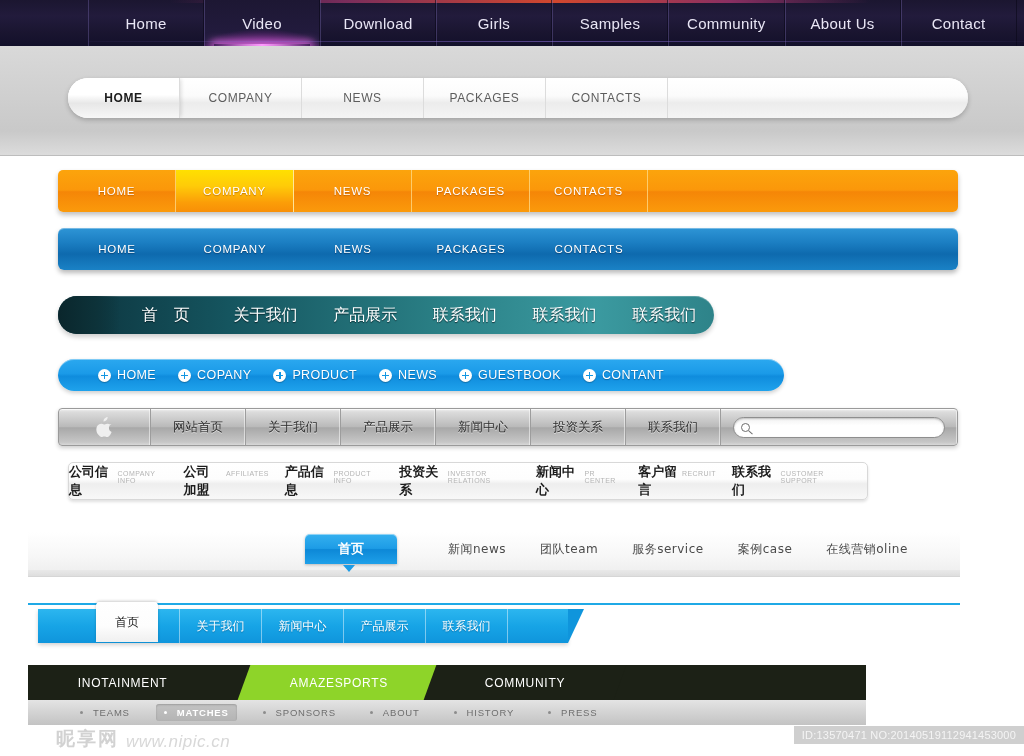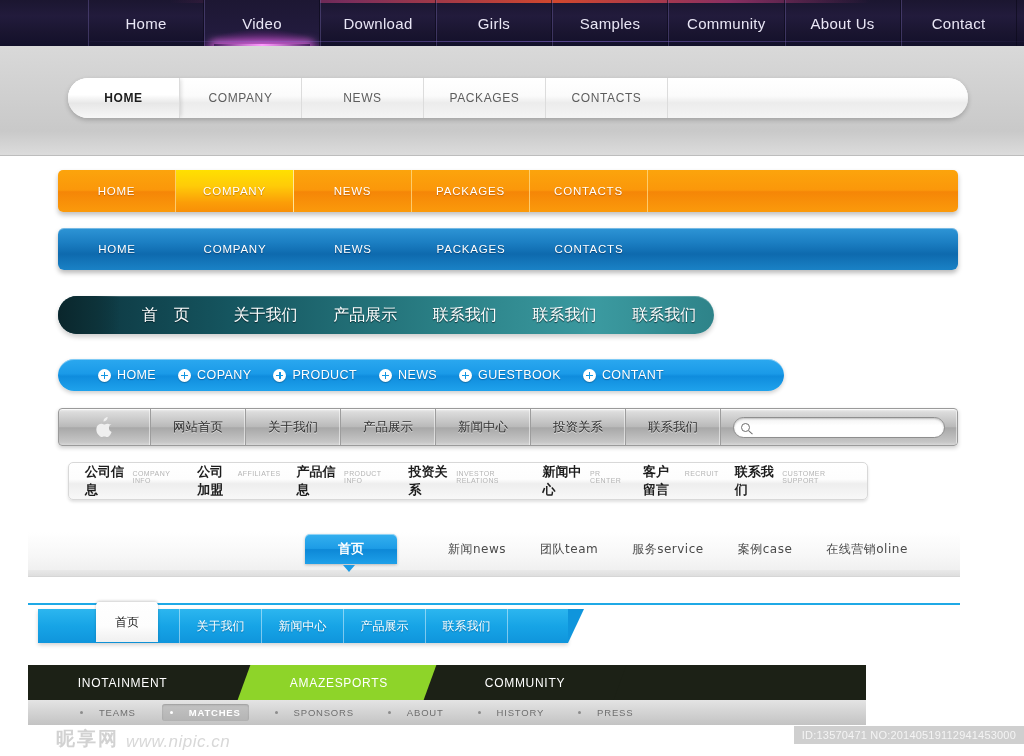--- a/index.html
+++ b/index.html
@@ -197,7 +197,7 @@
     background:linear-gradient(180deg,#ffffff 0%, #fdfdfd 45%, #eeeeee 58%, #f8f8f8 100%);
     border:1px solid #d8d8d8;
     box-shadow:0 2px 3px rgba(0,0,0,.12), inset 0 1px 0 #fff;
-    display:flex; align-items:center; padding-left:16px;
+    display:flex; align-items:center; padding-left:0;
   }
   .ce-item{ display:flex; align-items:baseline; gap:4px; margin-right:16px; cursor:pointer; }
   .ce-cn{

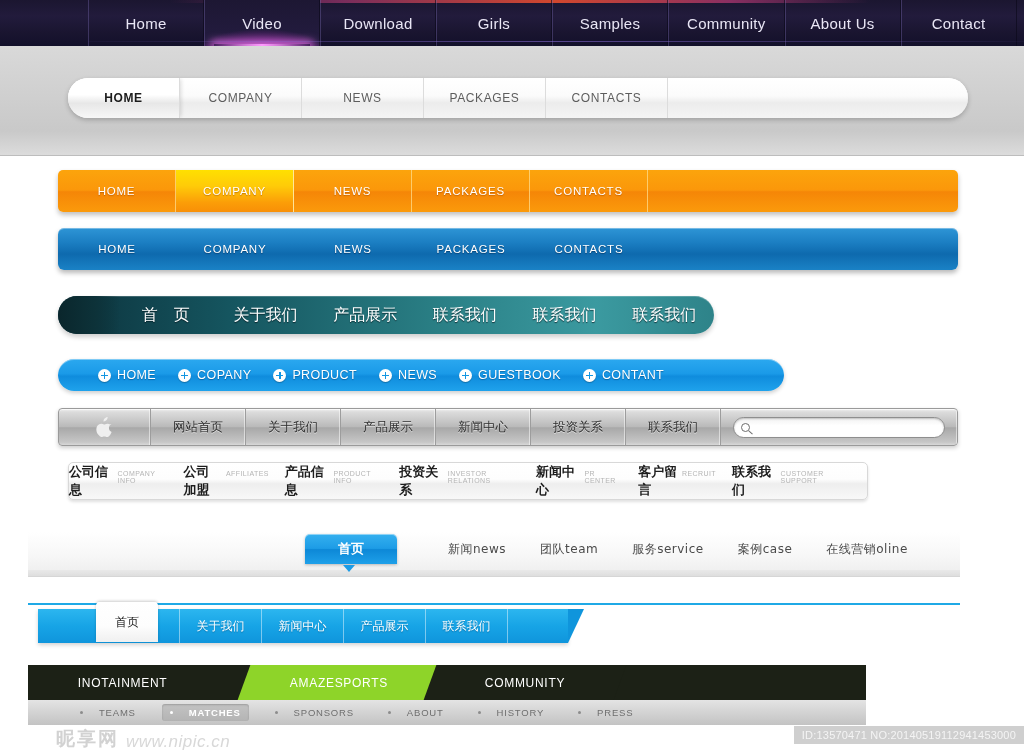--- a/index.html
+++ b/index.html
@@ -300,7 +300,7 @@
     display:flex; align-items:center; padding-left:44px;
   }
   .ss-item{
-    display:flex; align-items:center; gap:16px; margin-right:18px;
+    display:flex; align-items:center; gap:10px; margin-right:18px;
     padding:3px 8px; font-size:9.5px; color:#6e6e6e; letter-spacing:.8px; cursor:pointer;
   }
   .ss-item.active{

